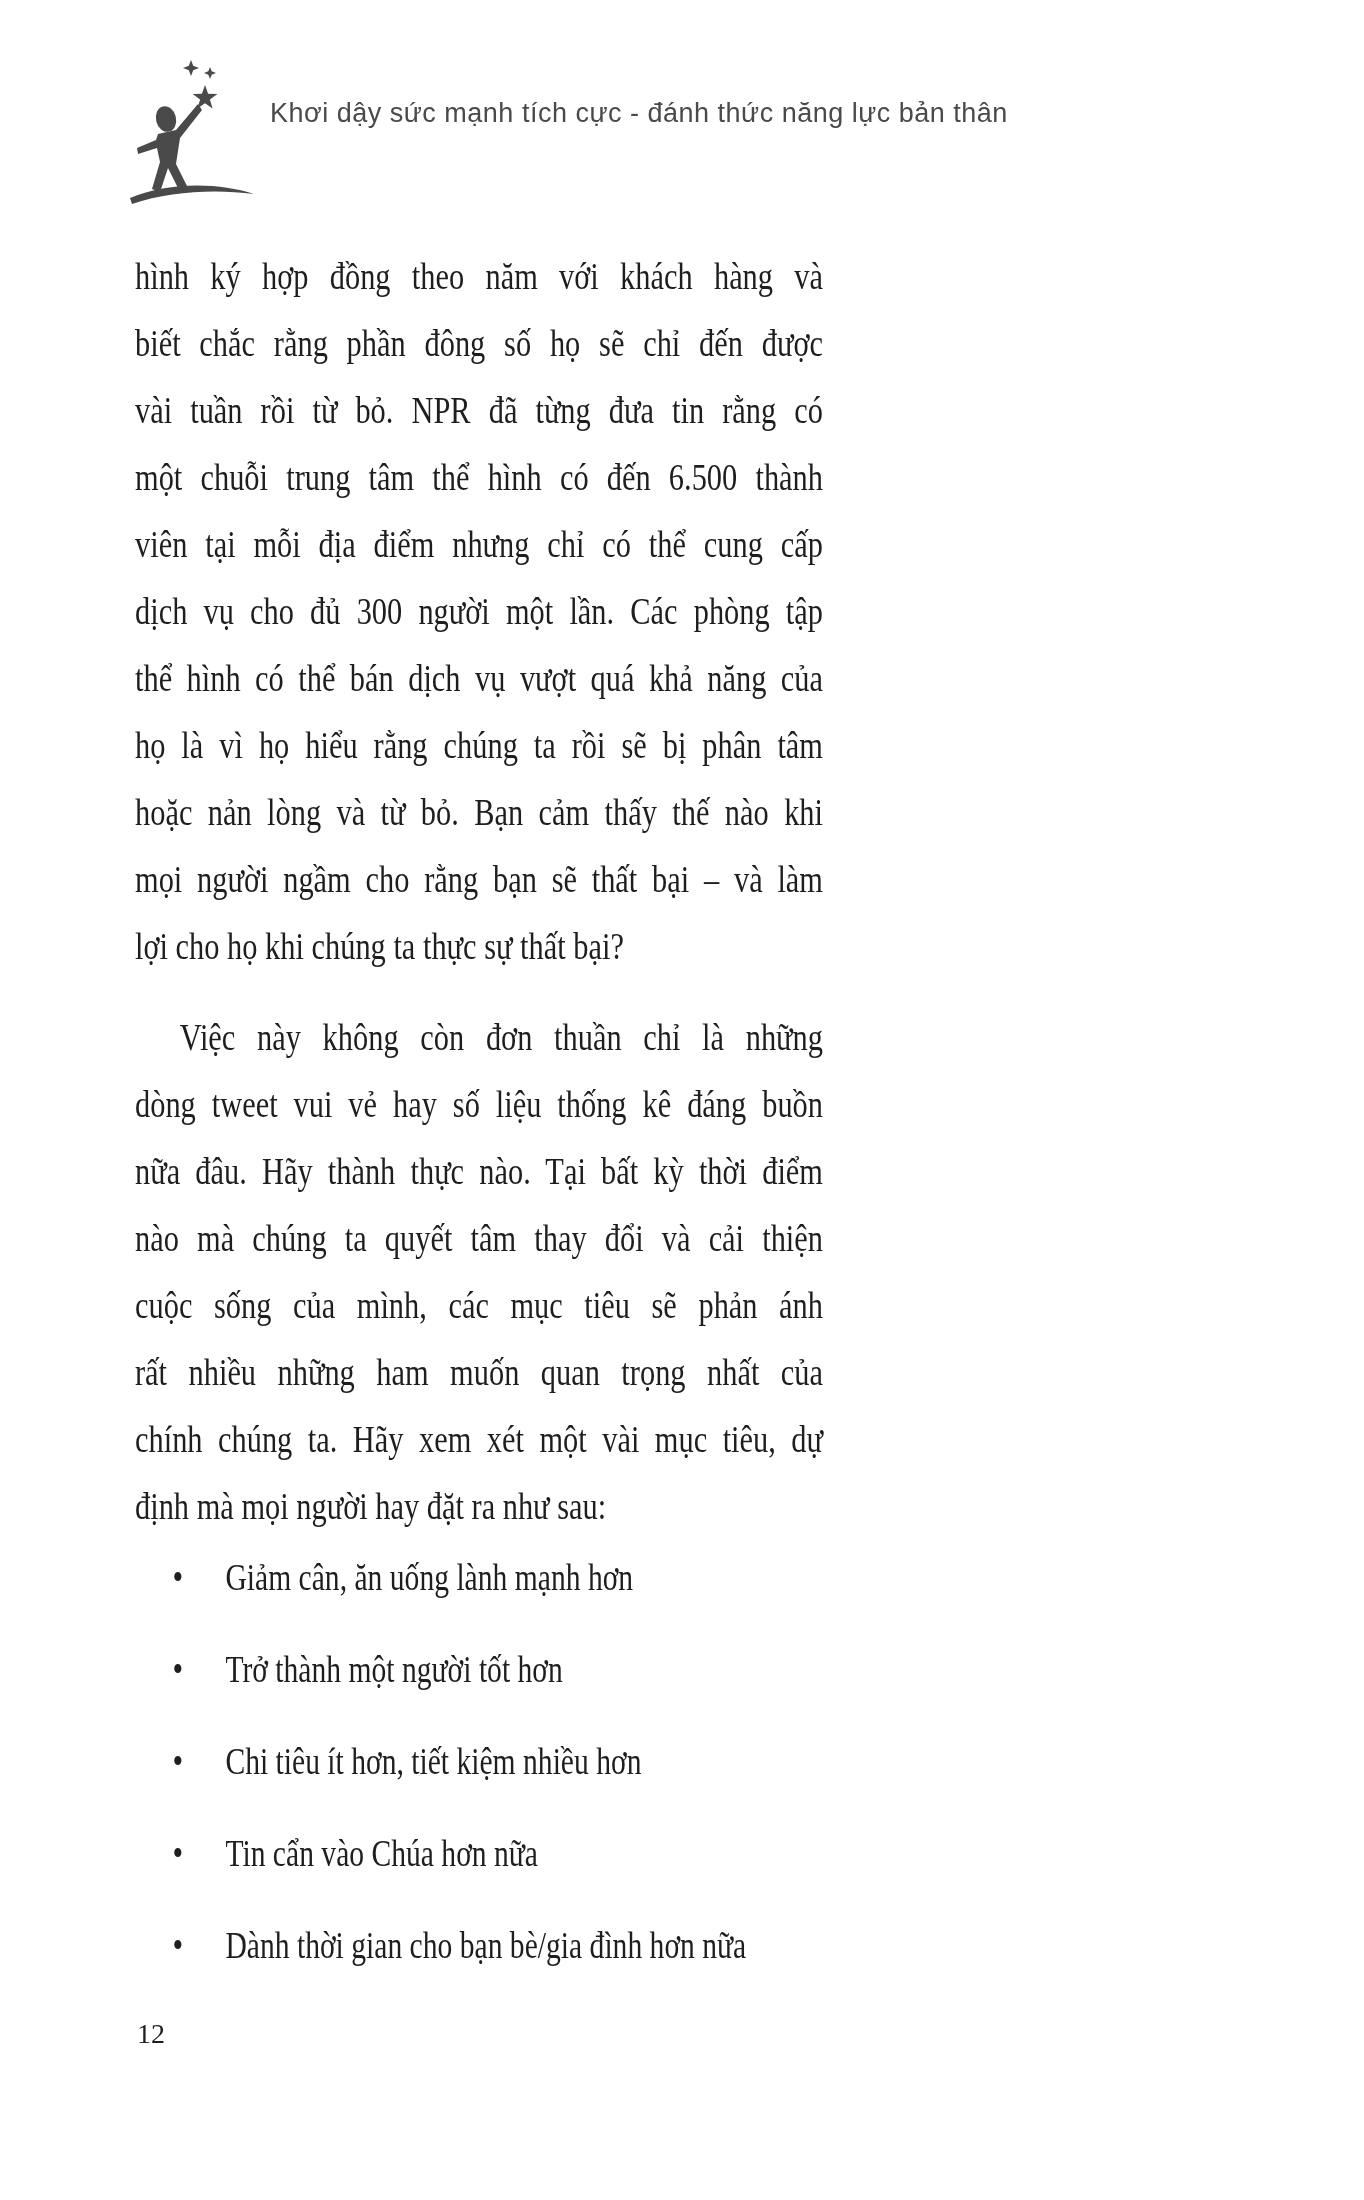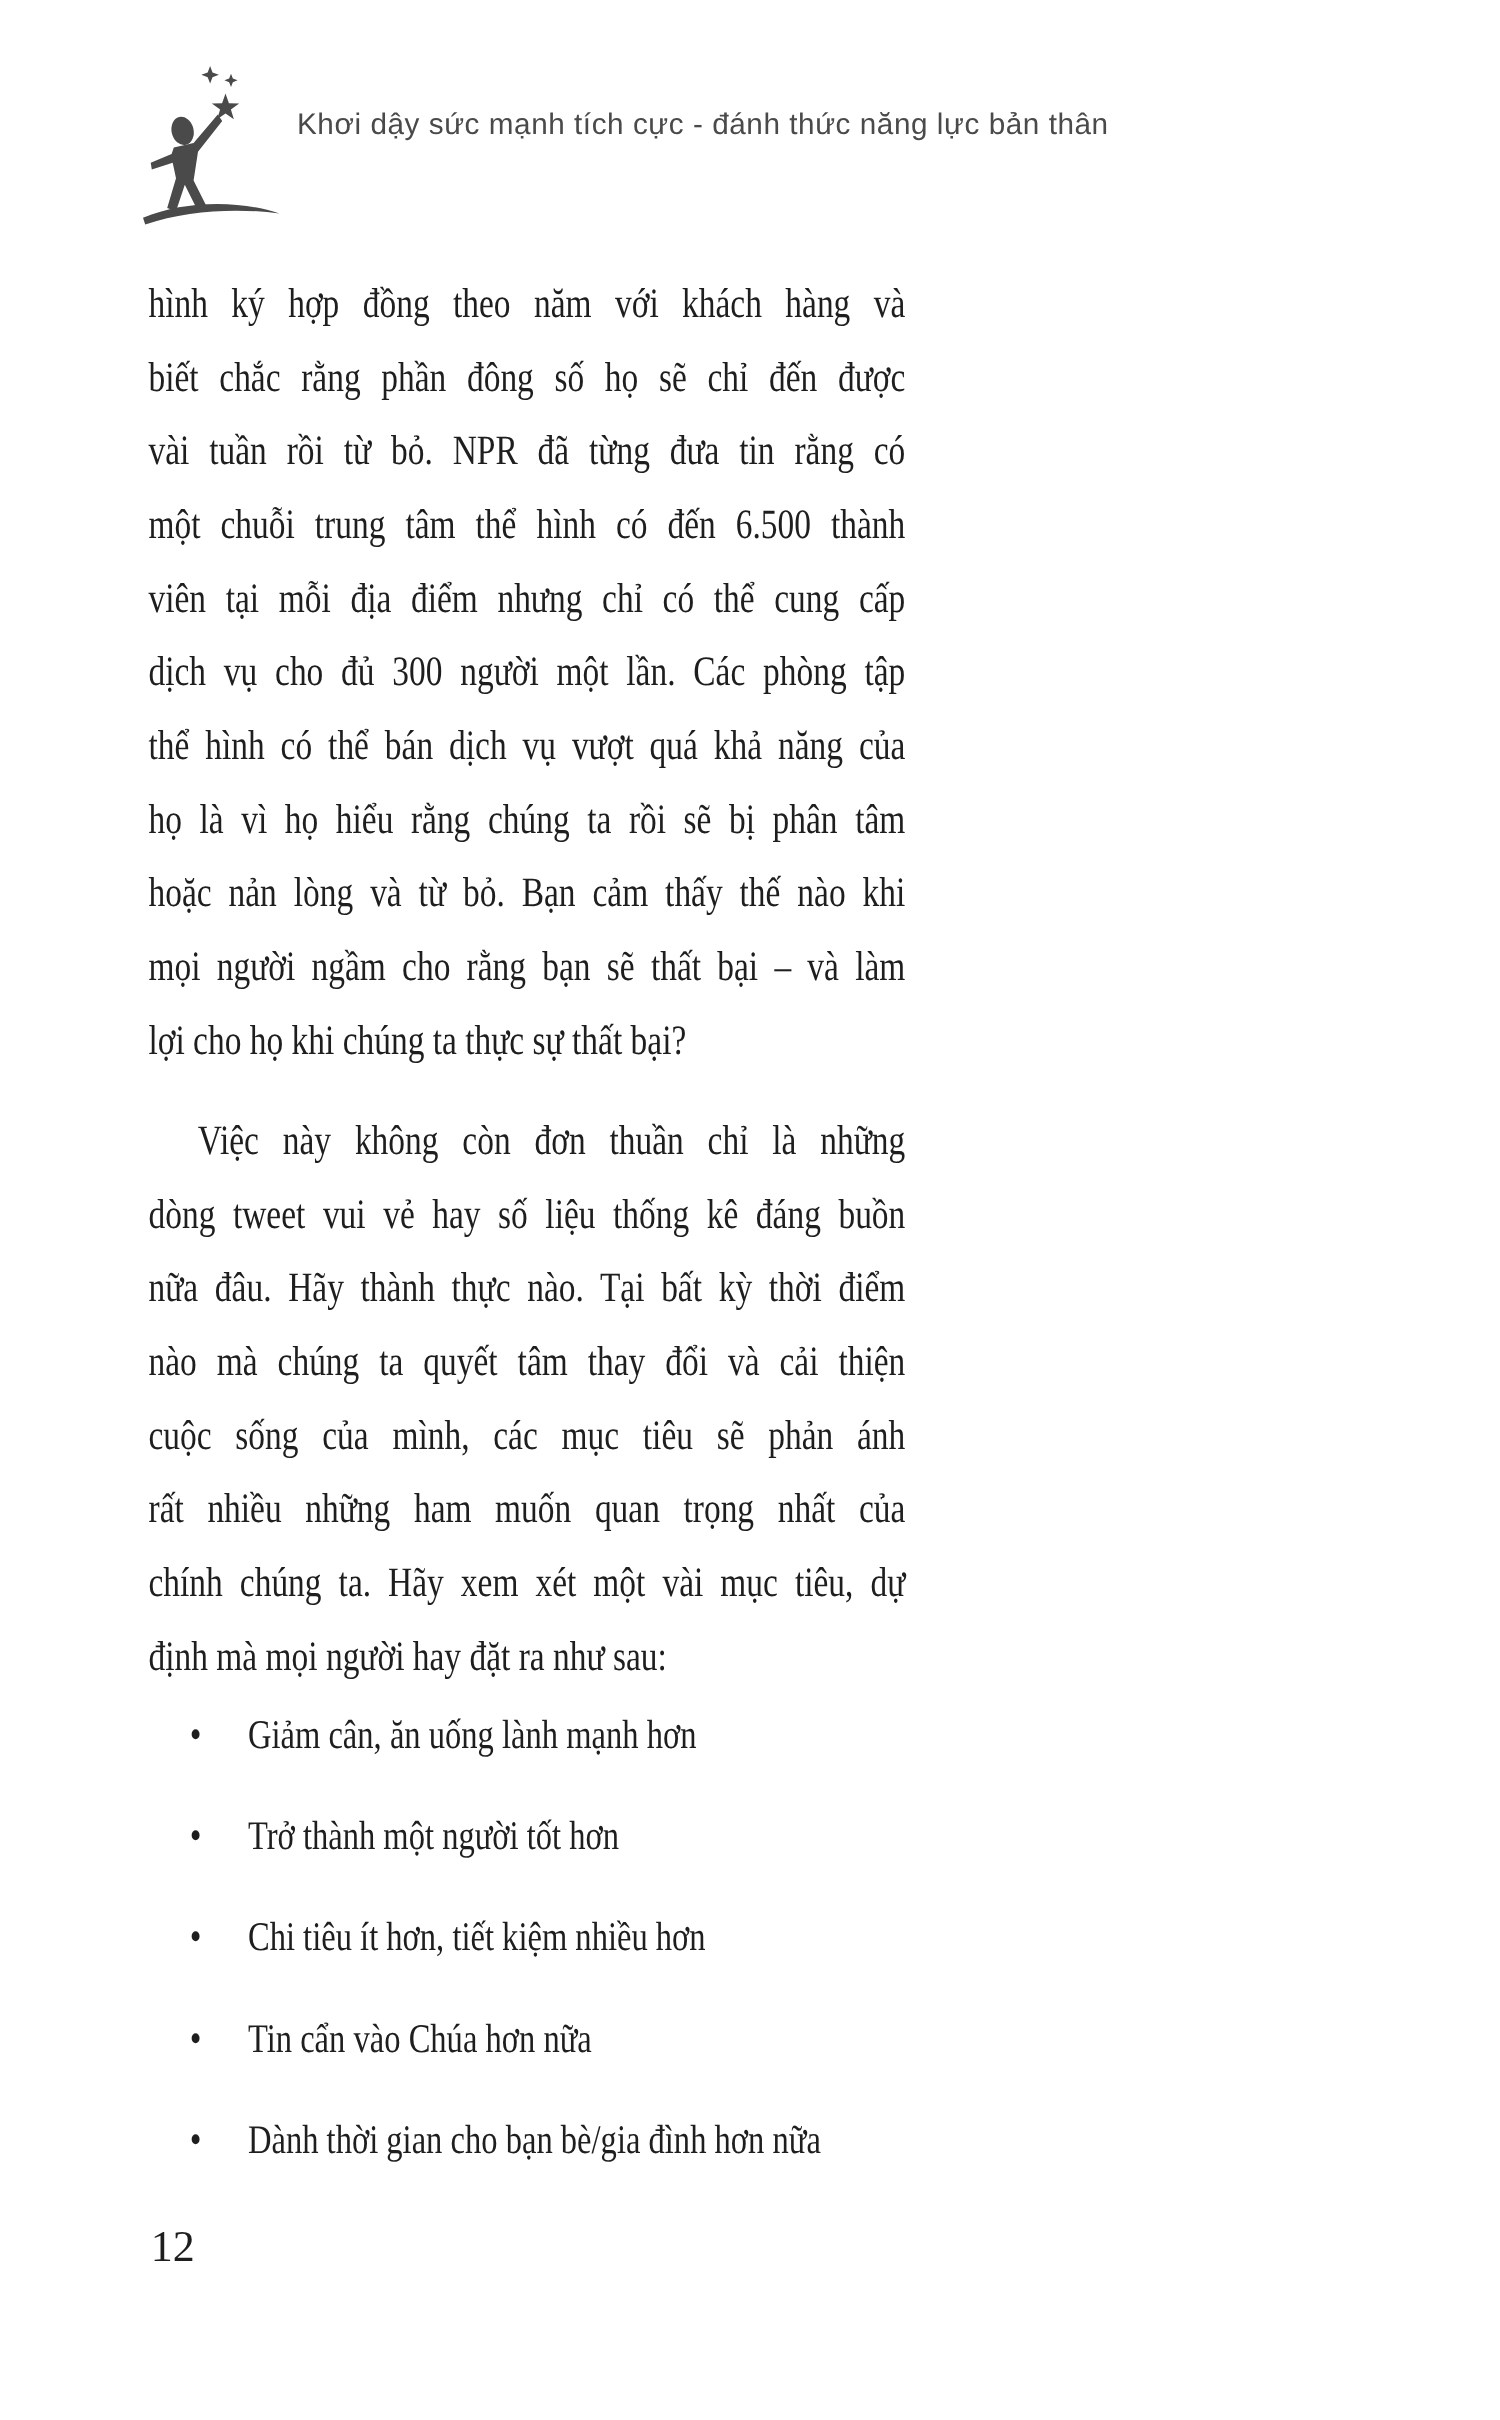--- a/index.html
+++ b/index.html
@@ -64,7 +64,7 @@
   .goals .btxt { font-size: 37px; line-height: 48px; white-space: nowrap; }
 
   
-  .pageno { position: absolute; left: 137px; top: 2018px; font-size: 40px; color: #1e1e1e; }
+  .pageno { position: absolute; left: 137px; top: 2018px; font-size: 28px; color: #1e1e1e; }
 </style>
 </head>
 <body>

